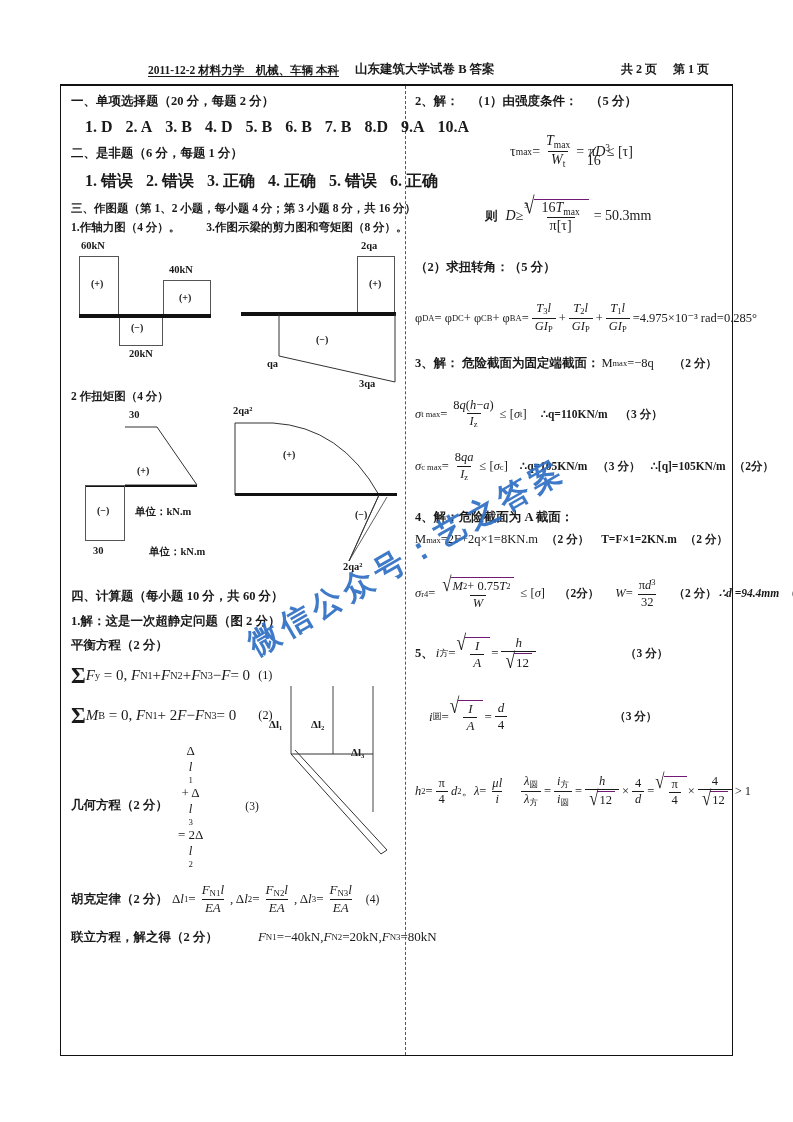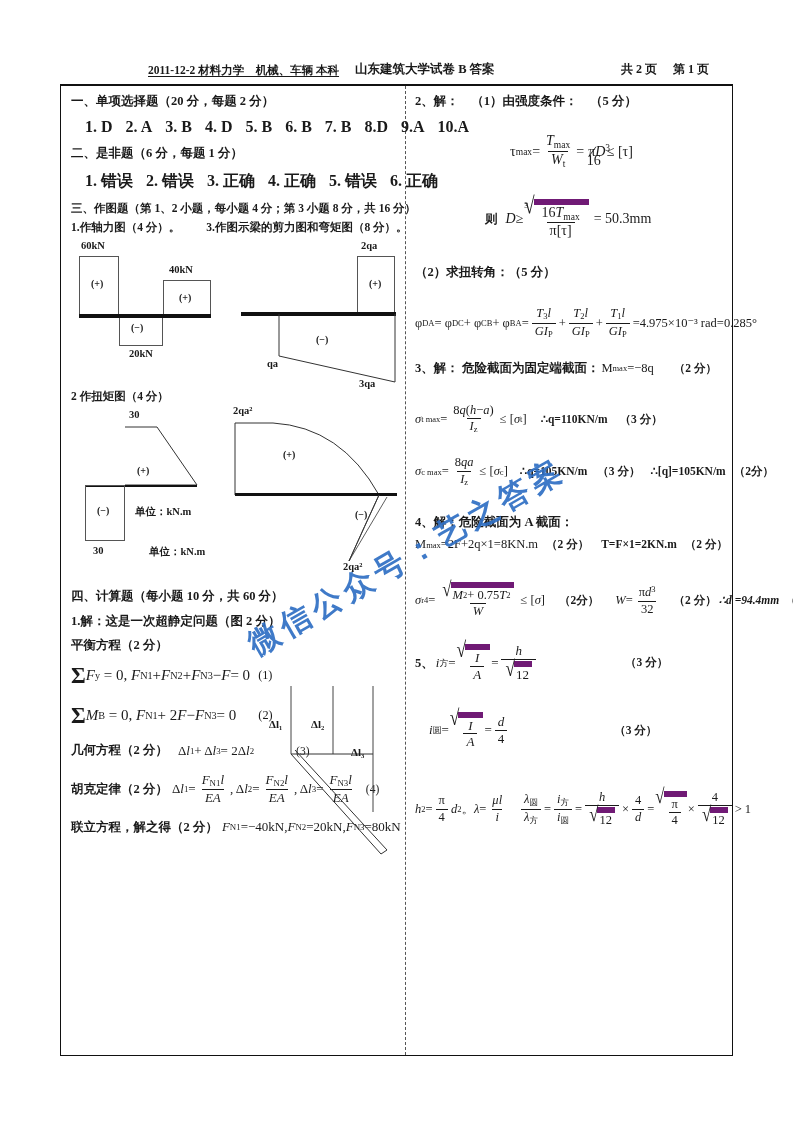--- a/index.html
+++ b/index.html
@@ -137,7 +137,7 @@
     margin-right: -1px;
   }
   .rad .body {
-    border-top: 6px solid #701a75;
+    border-top: 1px solid #701a75;
     padding: 1px 3px 0 2px;
     display: inline-flex;
     align-items: center;

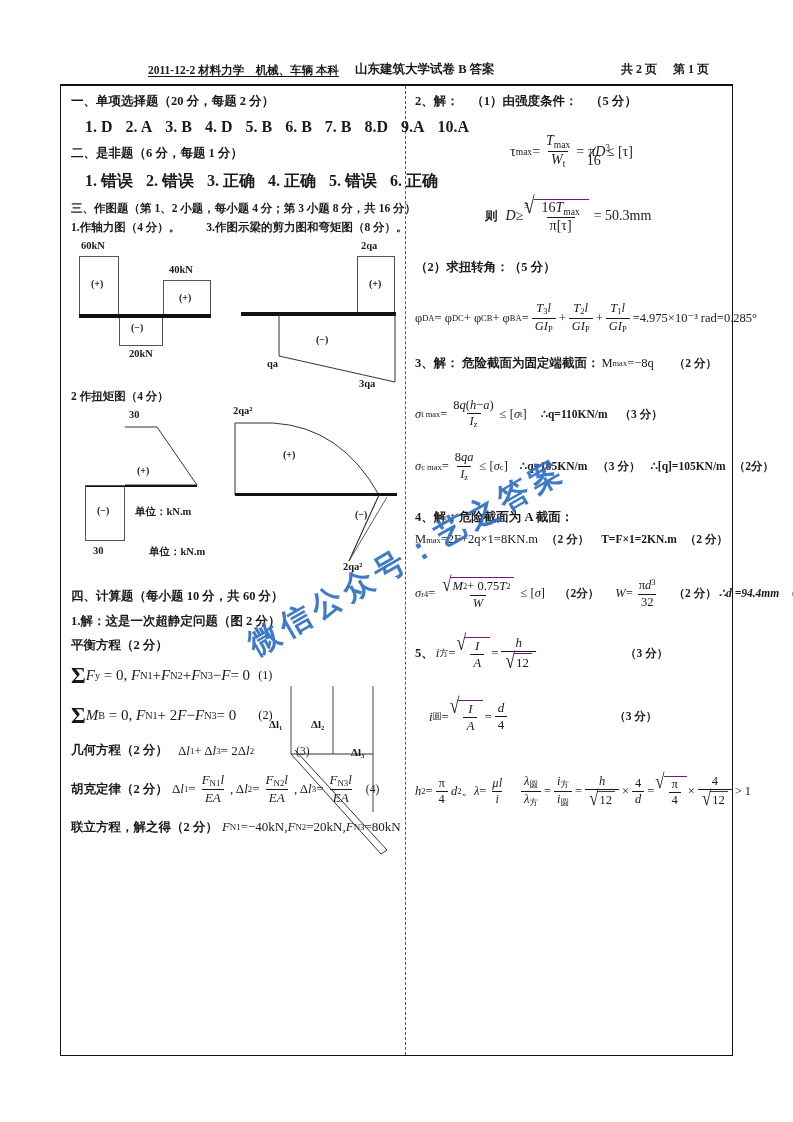--- a/index.html
+++ b/index.html
@@ -342,7 +342,7 @@
     
     <div style="display:flex; align-items:center;">
       <span class="line">几何方程（2 分）</span>
-      <span class="math" style="margin-left:10px;">Δ<i>l</i><span class="sub">1</span> + Δ<i>l</i><span class="sub">3</span> = 2Δ<i>l</i><span class="sub">2</span></span>
+      <span class="math" style="margin-left:10px;flex-direction:column;">Δ<i>l</i><span class="sub">1</span> + Δ<i>l</i><span class="sub">3</span> = 2Δ<i>l</i><span class="sub">2</span></span>
       <span class="math" style="margin-left:42px; font-size:11.5px;">(3)</span>
     </div>
 

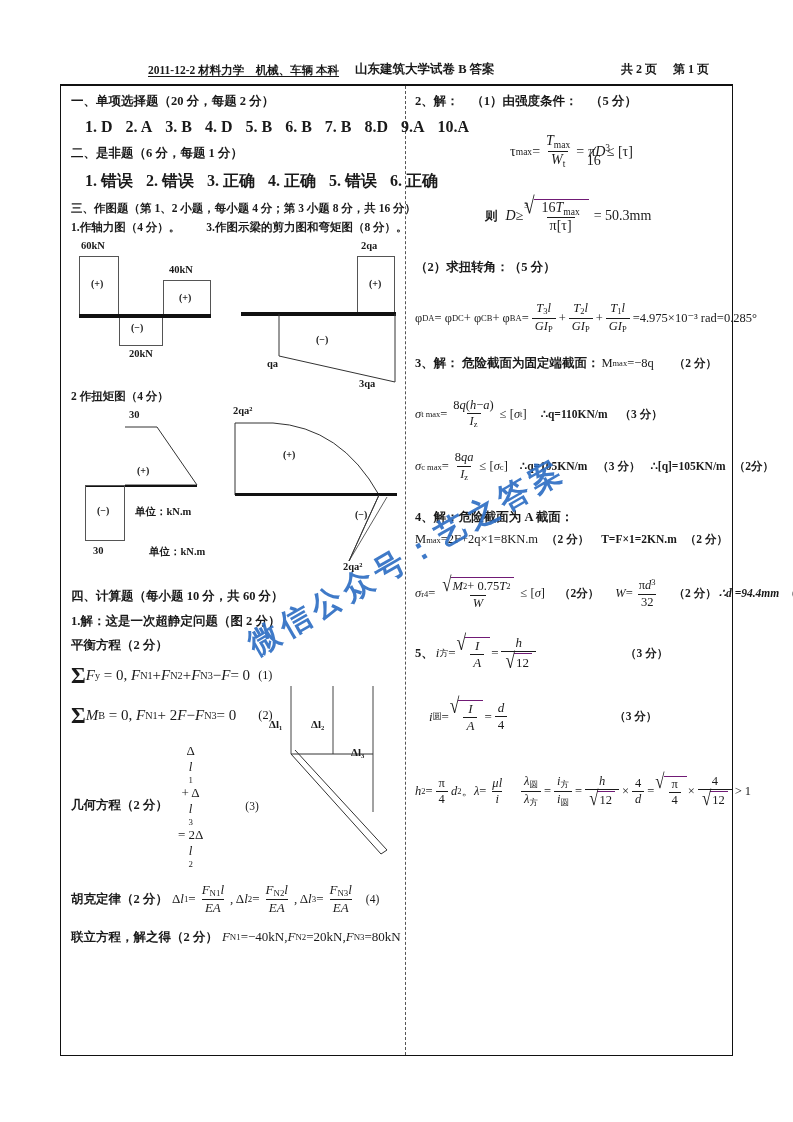--- a/index.html
+++ b/index.html
@@ -372,7 +372,7 @@
 
     <div class="spacer14"></div>
     
-    <div style="display:flex; align-items:center;">
+    <div style="display:flex; align-items:center;gap:36px;">
       <span class="line">联立方程，解之得（2 分）</span>
       <span class="math" style="margin-left:4px;">
         <i>F</i><span class="sub">N1</span> = <span>−40kN</span>,

